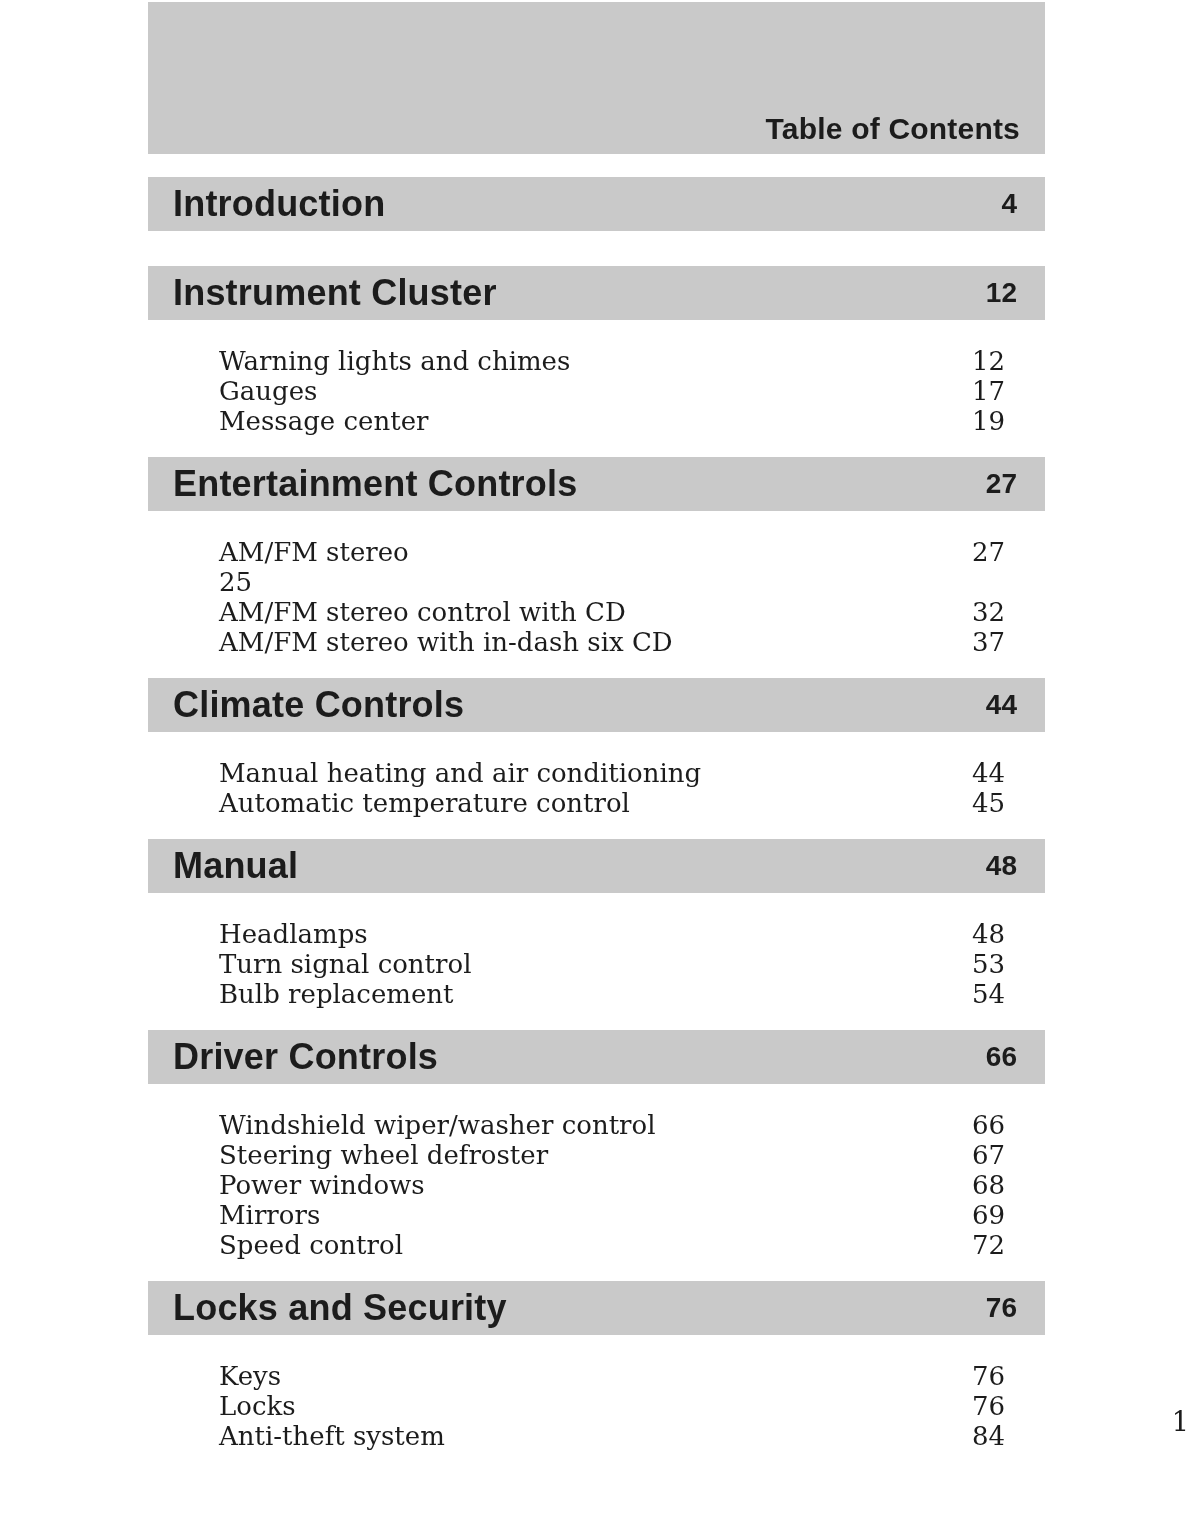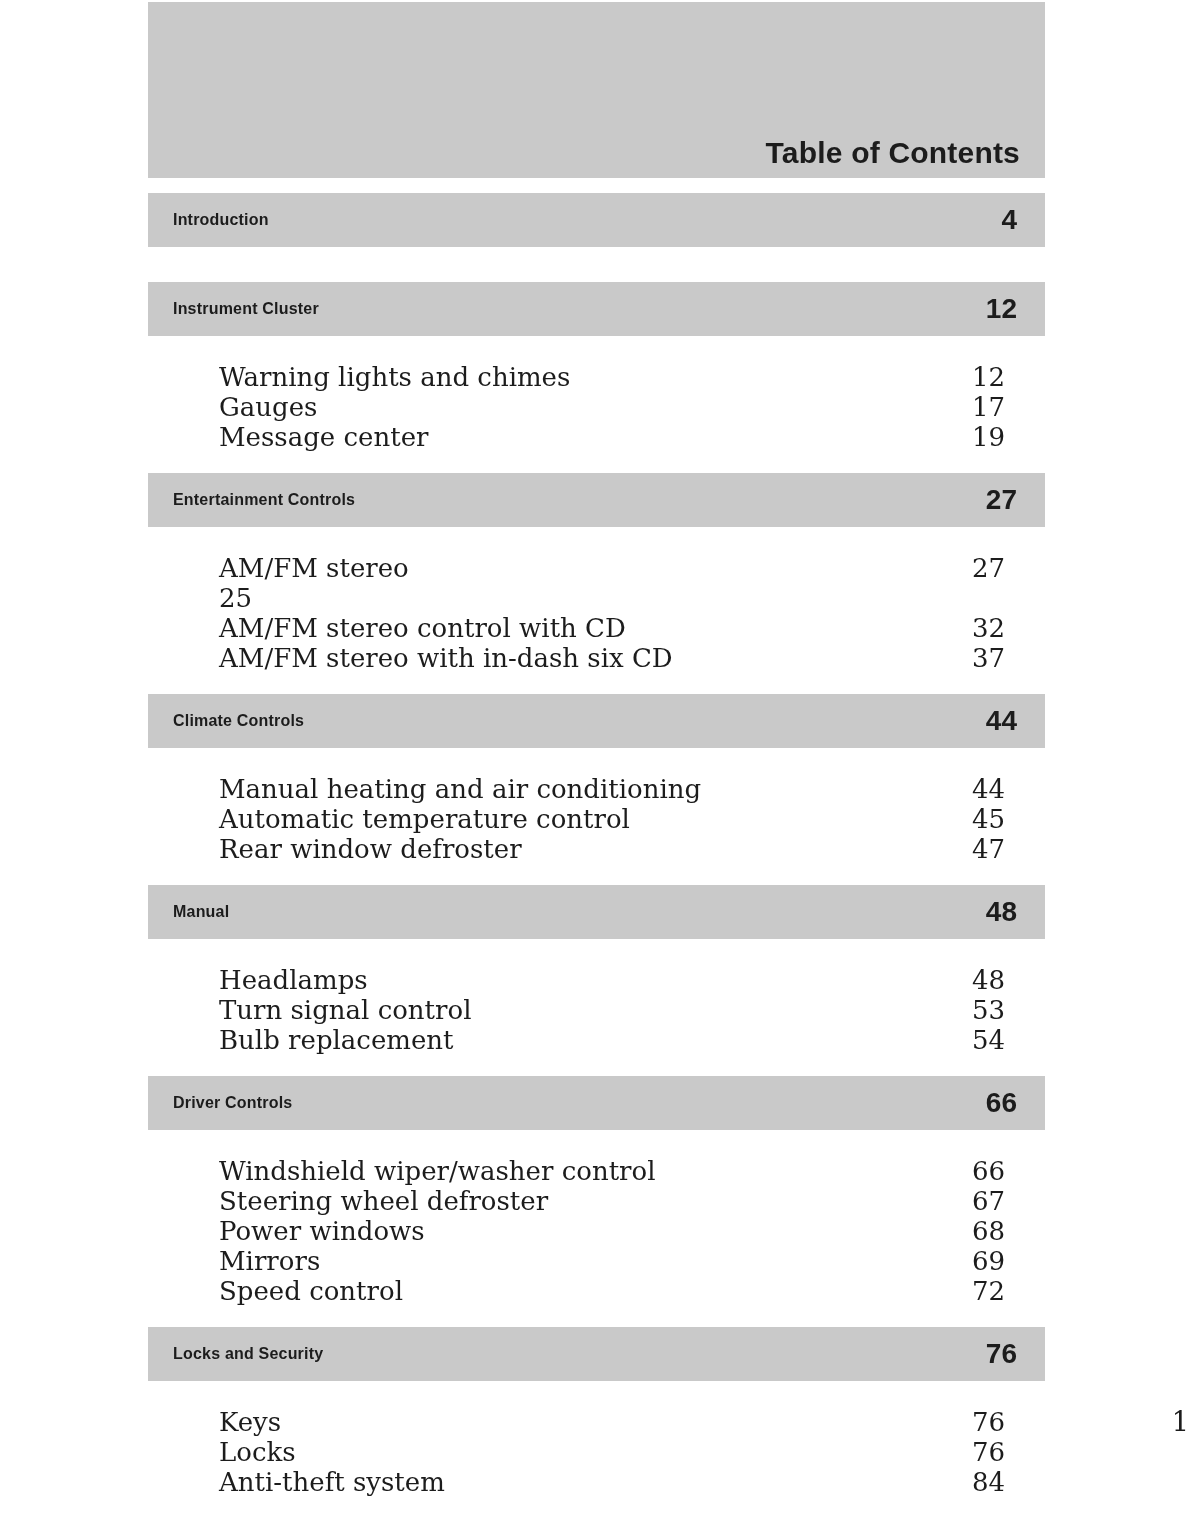--- a/index.html
+++ b/index.html
@@ -22,14 +22,14 @@
     width: 897px;
   }
   .toc-header {
-    height: 176px;
+    height: 152px;
     background: var(--bar, #c9c9c9);
     display: flex;
     align-items: flex-end;
     justify-content: flex-end;
     box-sizing: border-box;
     padding: 0 25px 8px 0;
-    margin-bottom: 15px;
+    margin-bottom: 23px;
   }
   .toc-title {
     font-size: 30px;

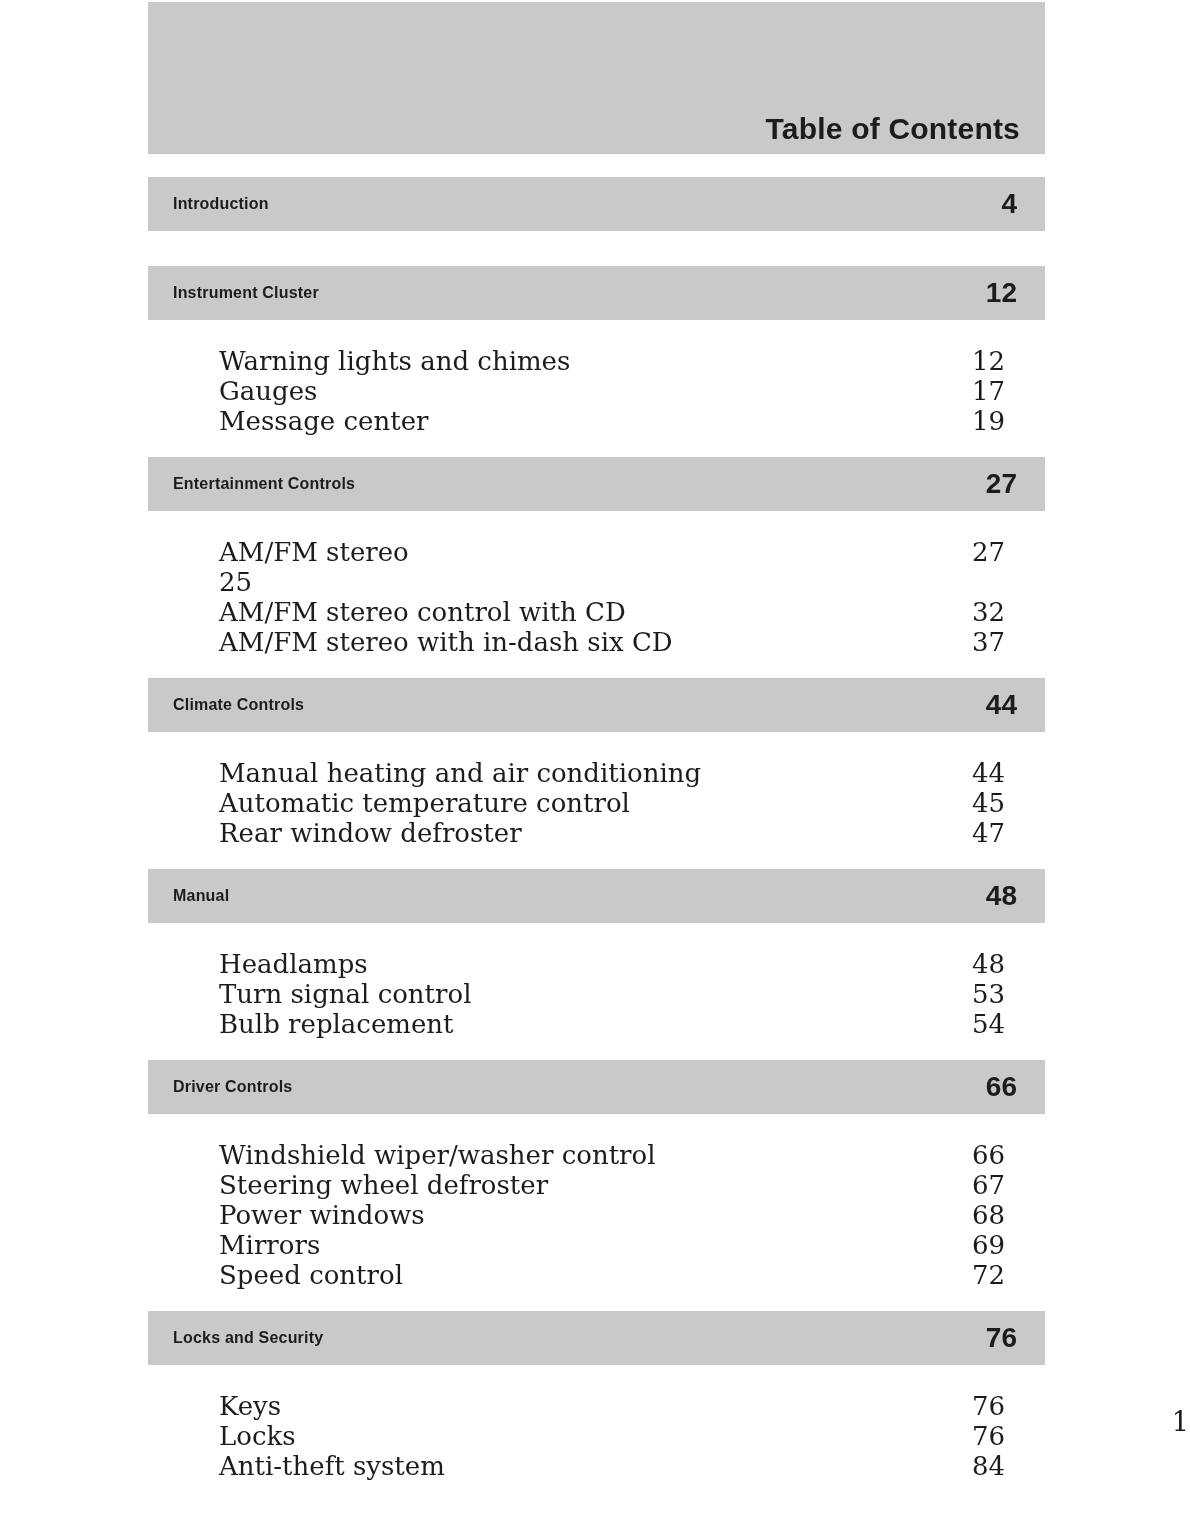--- a/index.html
+++ b/index.html
@@ -49,7 +49,7 @@
     padding: 0 28px 0 25px;
   }
   .section-title {
-    font-size: 16px;
+    font-size: 36px;
     font-weight: 700;
     letter-spacing: 0.2px;
   }

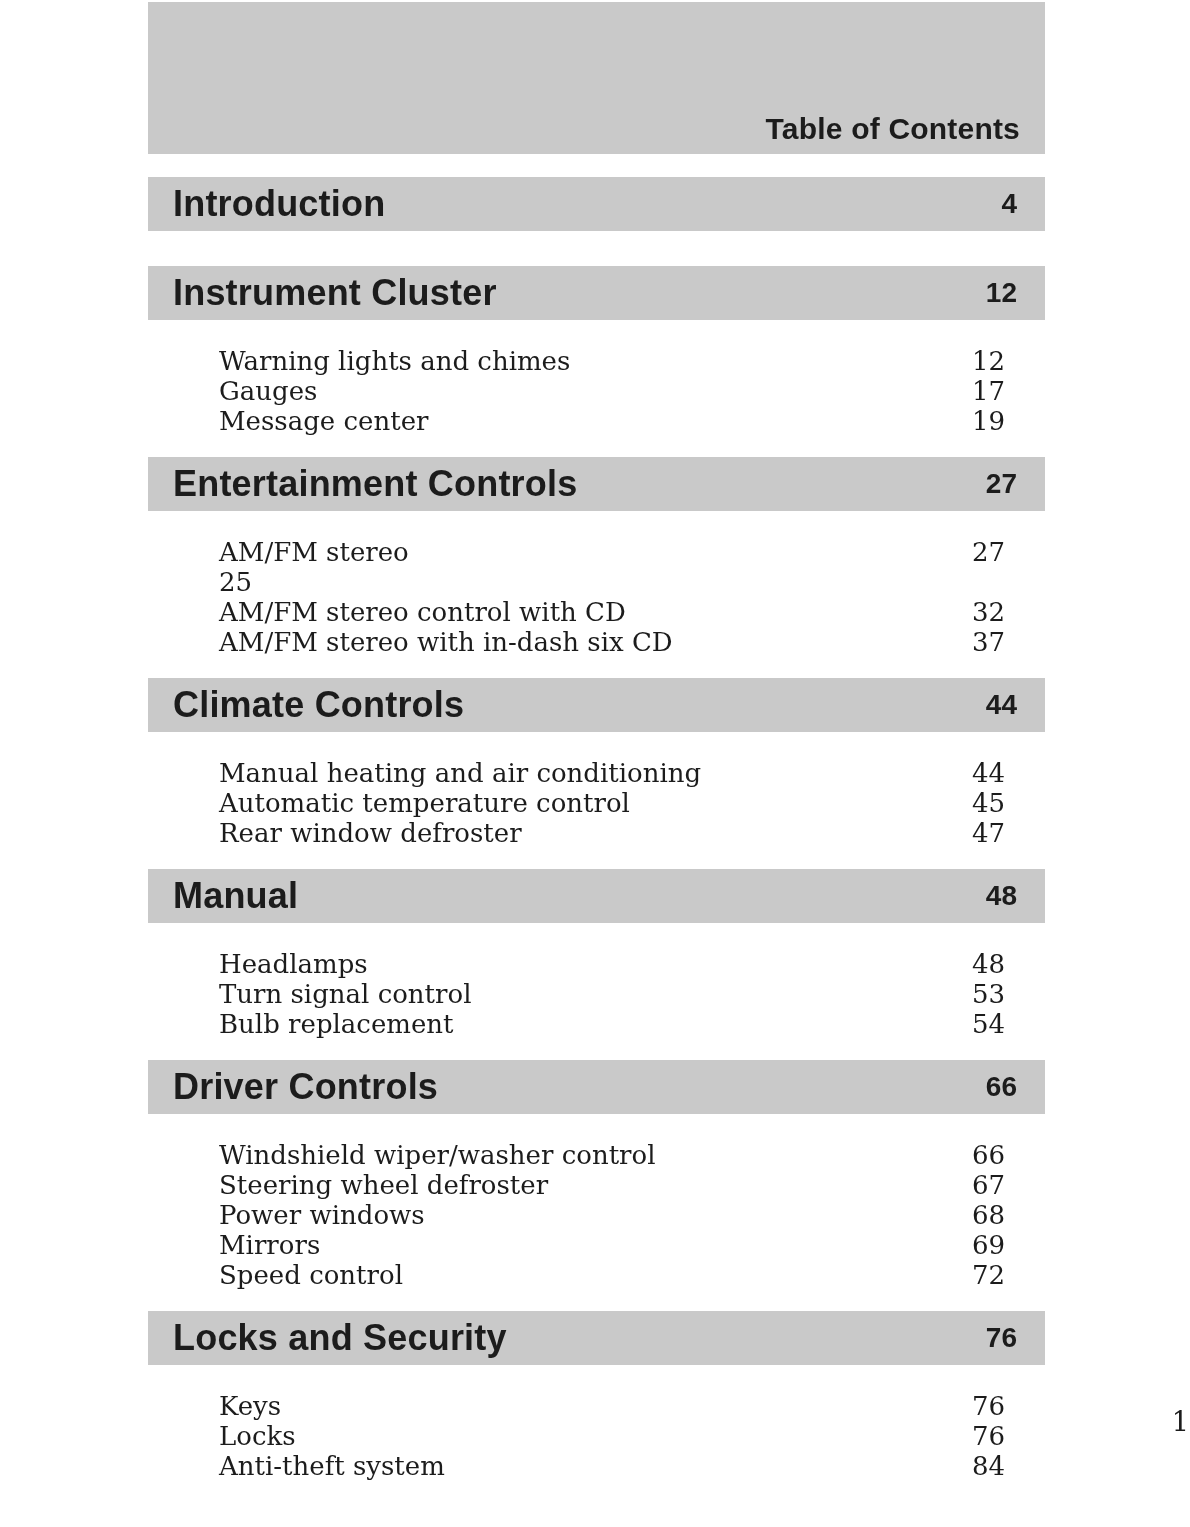--- a/index.html
+++ b/index.html
@@ -174,10 +174,6 @@
     <span class="item-page">45</span>
   </li>
 
-  <li class="sub-item">
-    <span class="item-label">Rear window defroster</span>
-    <span class="item-page">47</span>
-  </li>
 </ul>
   </section>
 

